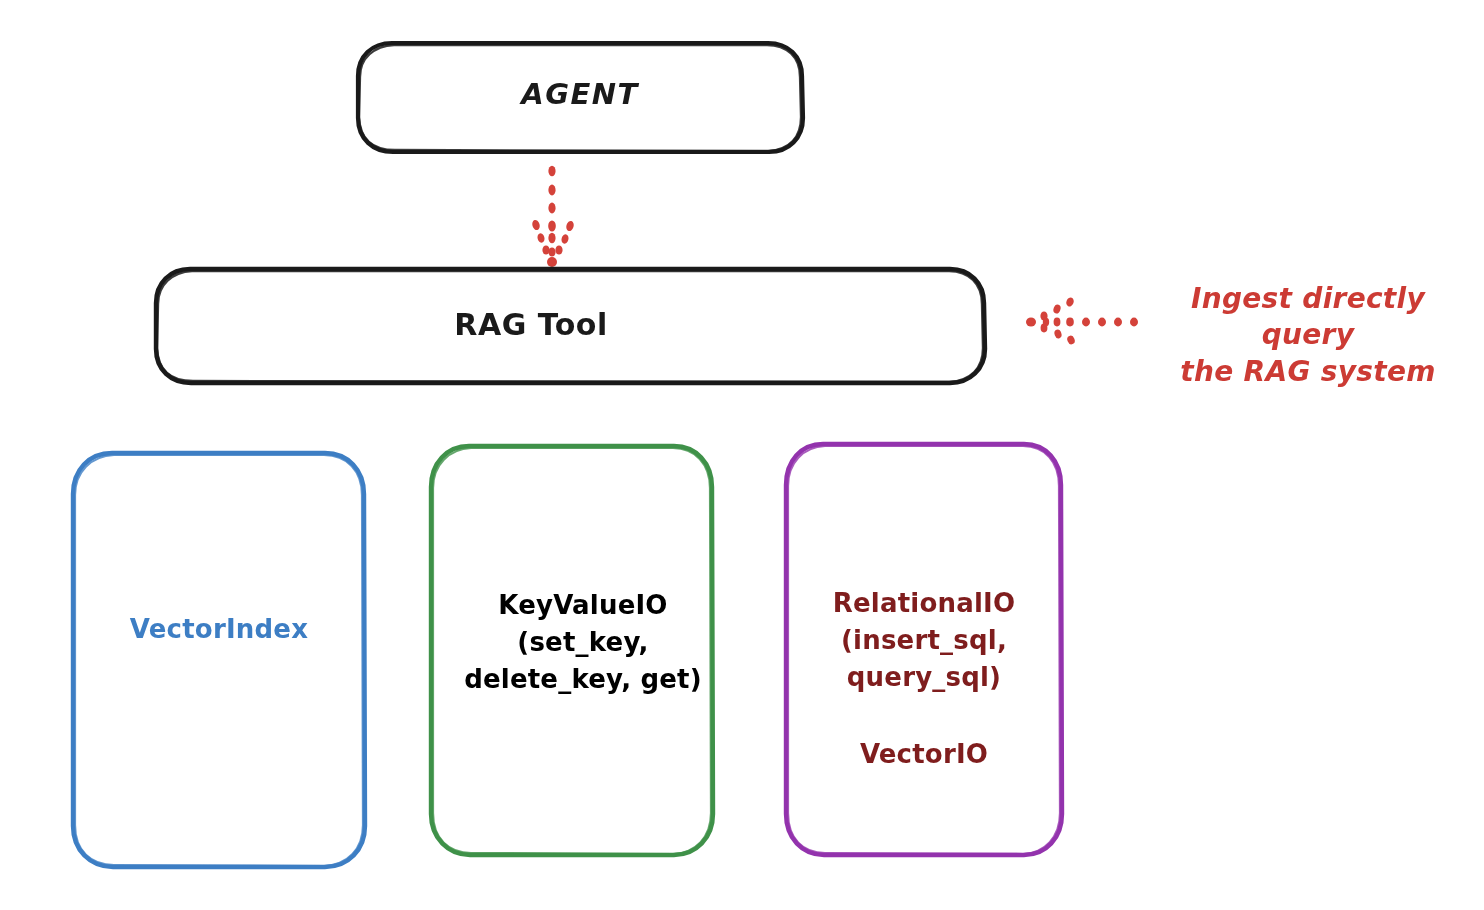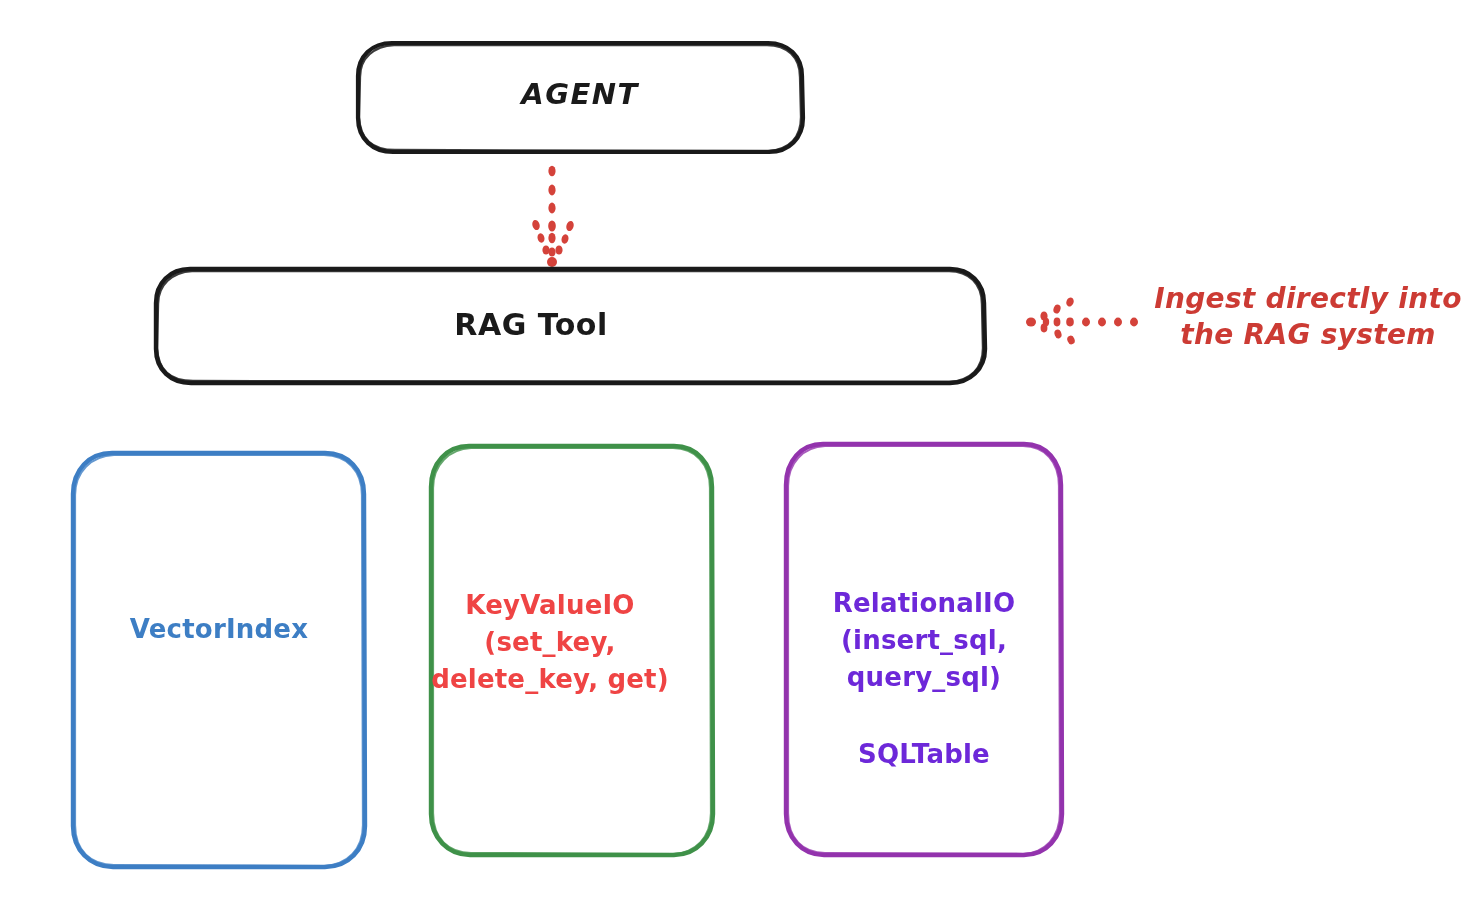--- a/index.html
+++ b/index.html
@@ -259,7 +259,7 @@
   <span class="sub">SQLTable</span>
 </div>
 
-<div id="ingest-note">Ingest directly into
+<div id="ingest-note">Ingest directly query
 the RAG system</div>
 
 </body></html>

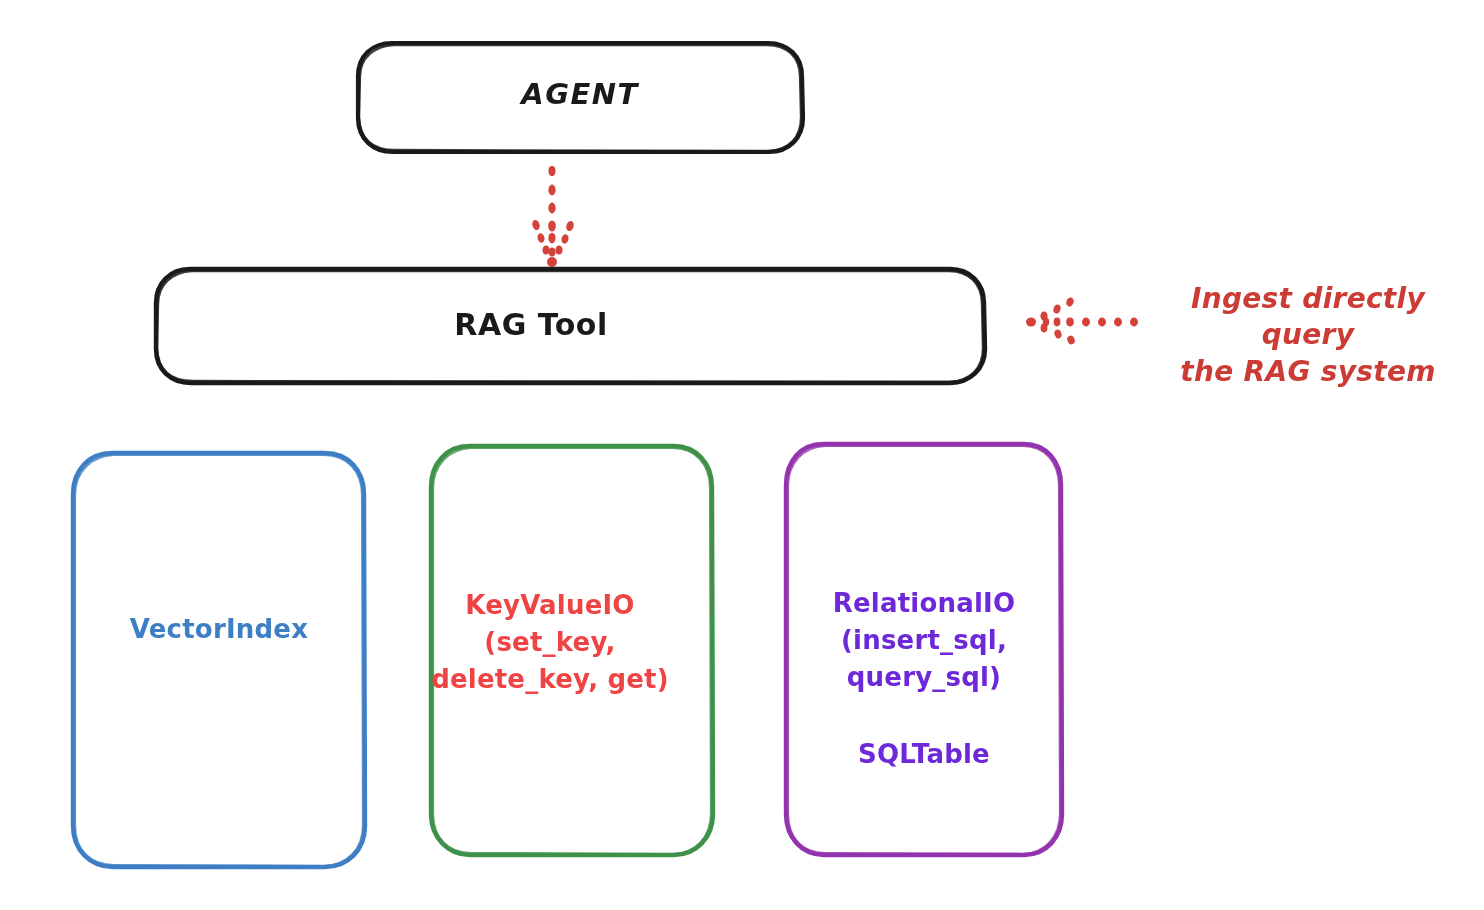--- a/index.html
+++ b/index.html
@@ -71,7 +71,7 @@
   }
 
   #vectorio-text   { left: 72px;  top: 534px; width: 294px; color: #3d7ec4; }
-  #keyvalueio-text { left: 404px; top: 550px; width: 292px; color: #ef4444; }
+  #keyvalueio-text { left: 437px; top: 550px; width: 292px; color: #000000; }
   #relationalio-text { left: 780px; top: 548px; width: 288px; color: #6d28d9; }
 
   

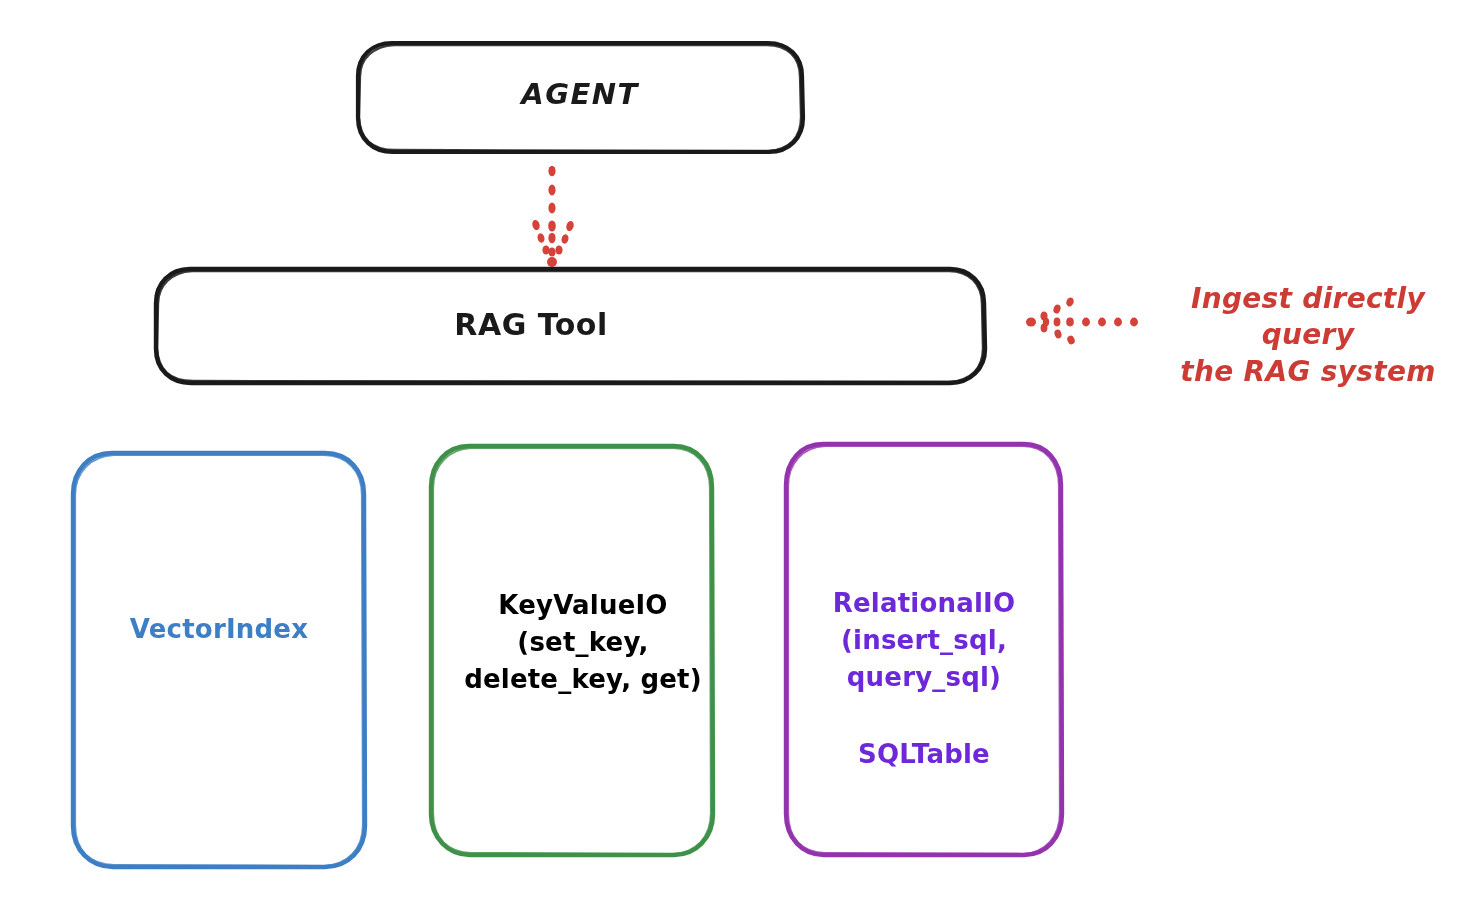--- a/index.html
+++ b/index.html
@@ -72,7 +72,7 @@
 
   #vectorio-text   { left: 72px;  top: 534px; width: 294px; color: #3d7ec4; }
   #keyvalueio-text { left: 437px; top: 550px; width: 292px; color: #000000; }
-  #relationalio-text { left: 780px; top: 548px; width: 288px; color: #6d28d9; }
+  #relationalio-text { left: 780px; top: 548px; width: 288px; color: #7f1d1d; }
 
   
   #ingest-note {

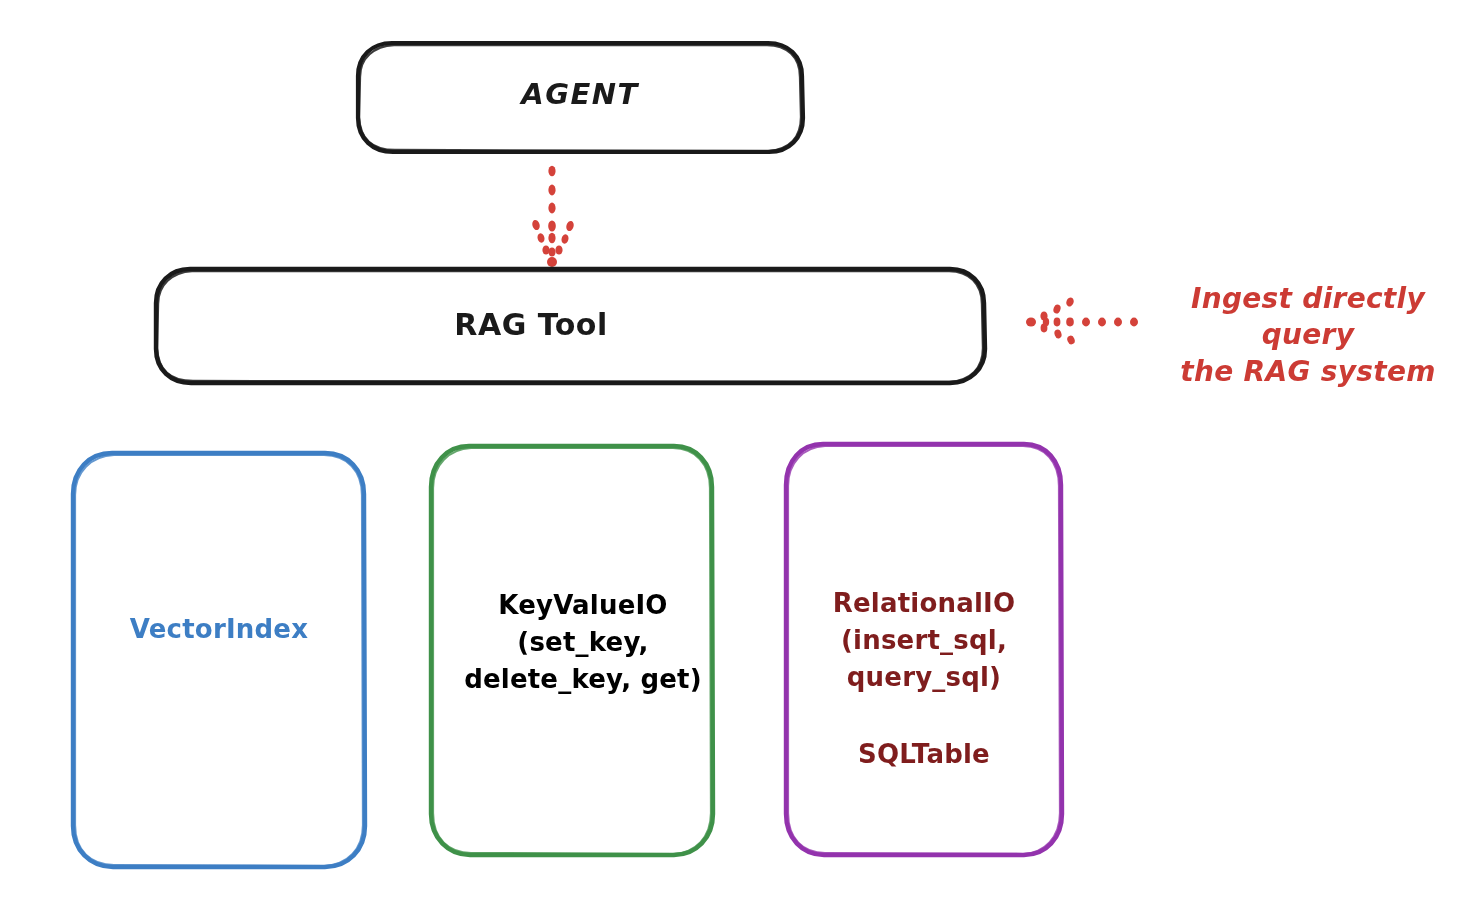--- a/index.html
+++ b/index.html
@@ -256,7 +256,7 @@
   <span>RelationalIO
 (insert_sql,
 query_sql)</span>
-  <span class="sub">SQLTable</span>
+  <span class="sub">VectorIO</span>
 </div>
 
 <div id="ingest-note">Ingest directly query

